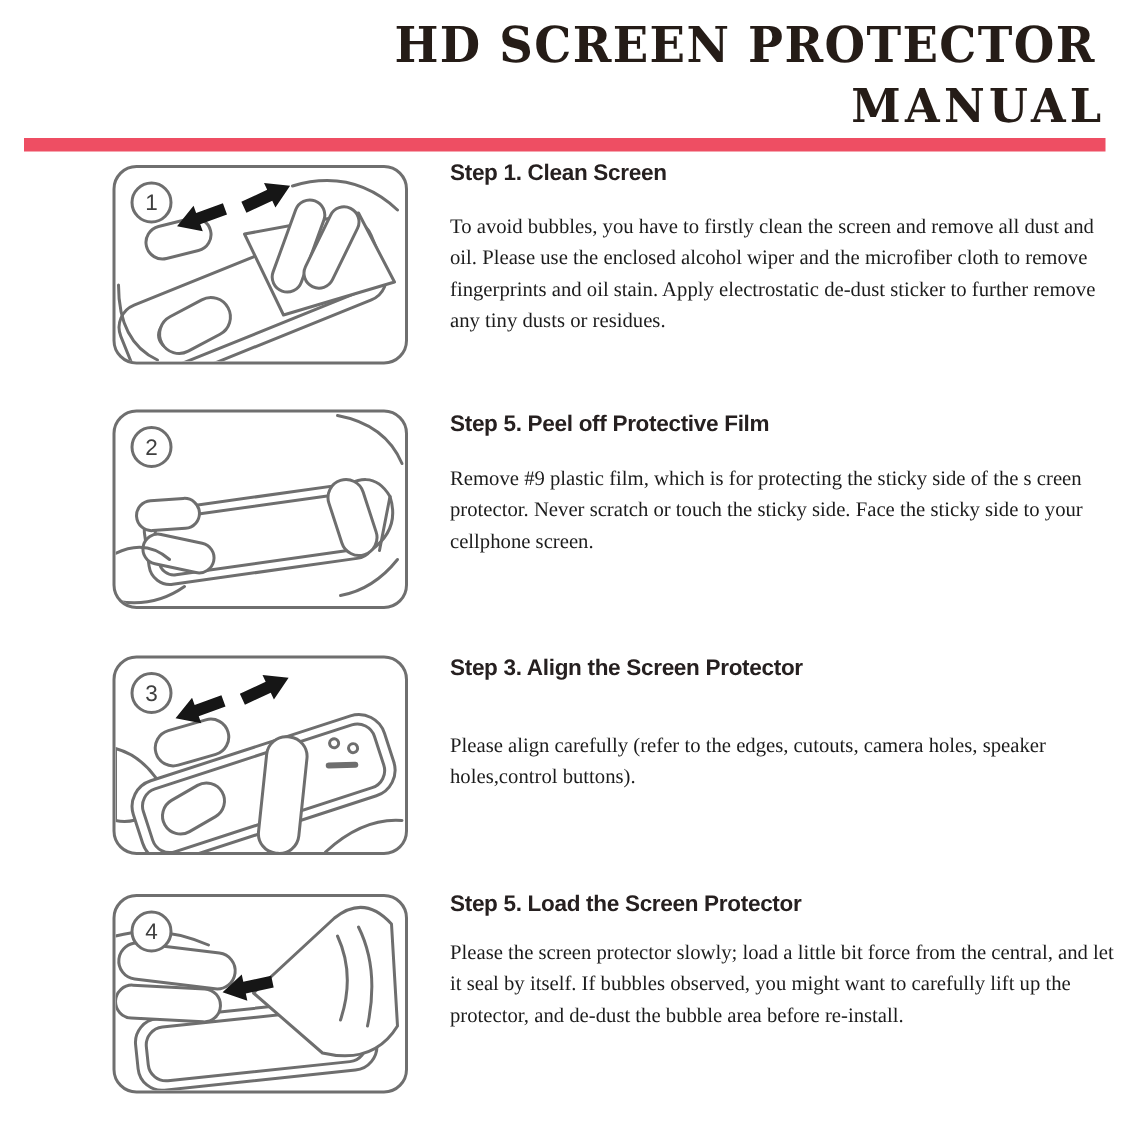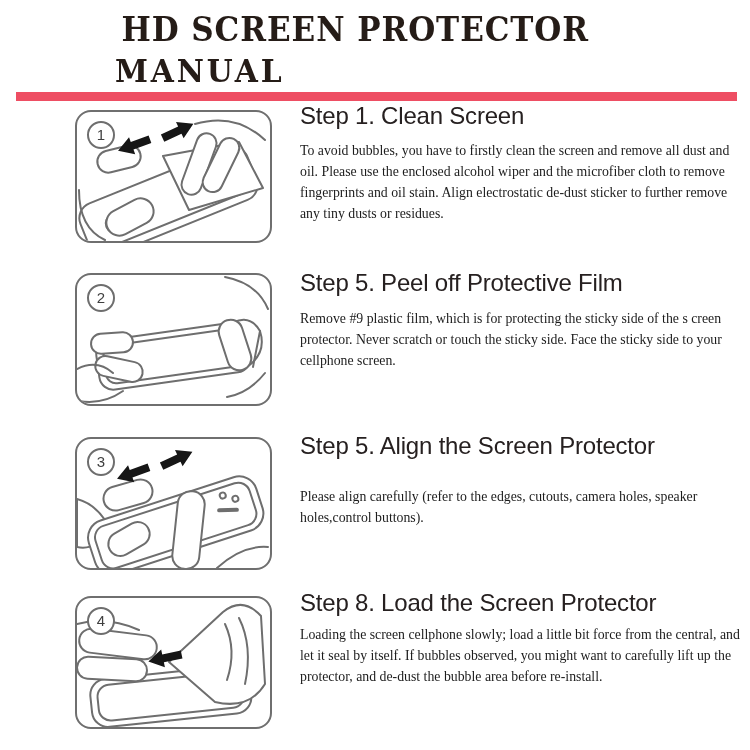--- a/index.html
+++ b/index.html
@@ -7,7 +7,7 @@
     width:750px;height:750px;background:#ffffff;position:relative;overflow:hidden;
     font-family:"Liberation Sans",sans-serif;
   }
-  .title-wrap{position:absolute;top:10px;left:102px;width:648px;text-align:left;
+  .title-wrap{position:absolute;top:10px;left:102px;width:648px;text-align:right;
     color:#251c17;font-family:"DejaVu Serif",serif;font-weight:bold;}
   .title-line1{font-size:33px;line-height:40px;letter-spacing:1px;transform:scaleX(.94);transform-origin:center;white-space:nowrap;}
   .title-line2{font-size:31px;line-height:34px;letter-spacing:3px;margin-top:4px;transform:scaleX(.96);transform-origin:center;white-space:nowrap;}

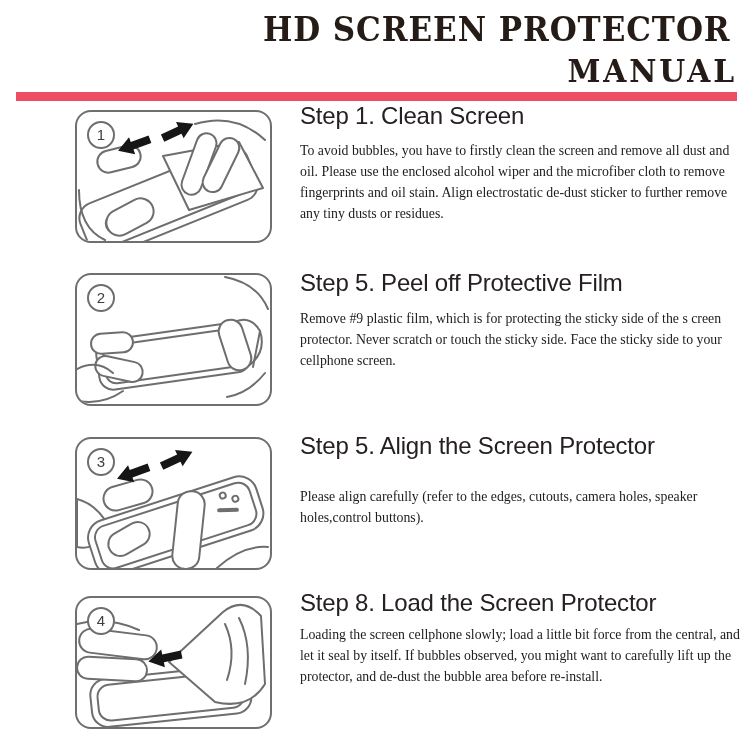--- a/index.html
+++ b/index.html
@@ -15,7 +15,7 @@
   .illus-box{position:absolute;left:75px;width:197px;height:133px;border:2px solid #6f6f6f;
     border-radius:16px;box-sizing:border-box;background:#fff;overflow:hidden;}
   .box1{top:110px}.box2{top:273px}.box3{top:437px}.box4{top:596px}
-  .step-heading{position:absolute;left:300px;font-weight:400;font-size:24px;line-height:24px;
+  .step-heading{position:absolute;left:300px;font-weight:700;font-size:15px;line-height:24px;
     letter-spacing:-.2px;color:#262020;white-space:nowrap;}
   .h1{top:104px}.h2{top:271px}.h3{top:434px}.h4{top:591px}
   .step-body{position:absolute;left:300px;width:447px;font-family:"Liberation Serif",serif;

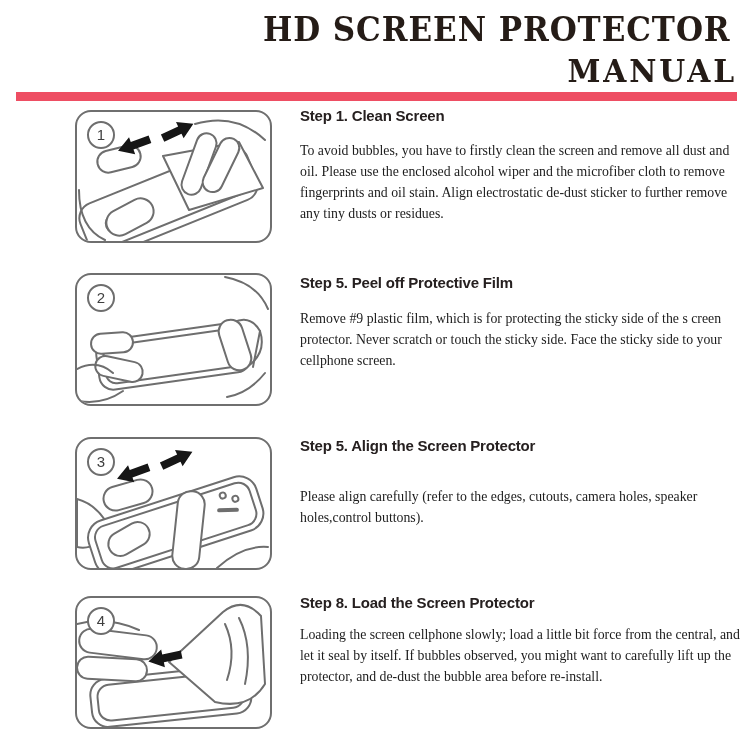--- a/index.html
+++ b/index.html
@@ -146,7 +146,7 @@
 </div>
 
 <div class="step-heading h1">Step 1. Clean Screen</div>
-<div class="step-body b1">To avoid bubbles, you have to firstly clean the screen and remove all dust and oil. Please use the enclosed alcohol wiper and the microfiber cloth to remove fingerprints and oil stain. Align electrostatic de-dust sticker to further remove any tiny dusts or residues.</div>
+<div class="step-body b1">To avoid bubbles, you have to firstly clean the screen and remove all dust and oil. Please use the enclosed alcohol wiper and the microfiber cloth to remove fingerprints and oil stain. Apply electrostatic de-dust sticker to further remove any tiny dusts or residues.</div>
 
 <div class="step-heading h2">Step 5. Peel off Protective Film</div>
 <div class="step-body b2">Remove #9 plastic film, which is for protecting the sticky side of the s creen protector. Never scratch or touch the sticky side. Face the sticky side to your cellphone screen.</div>

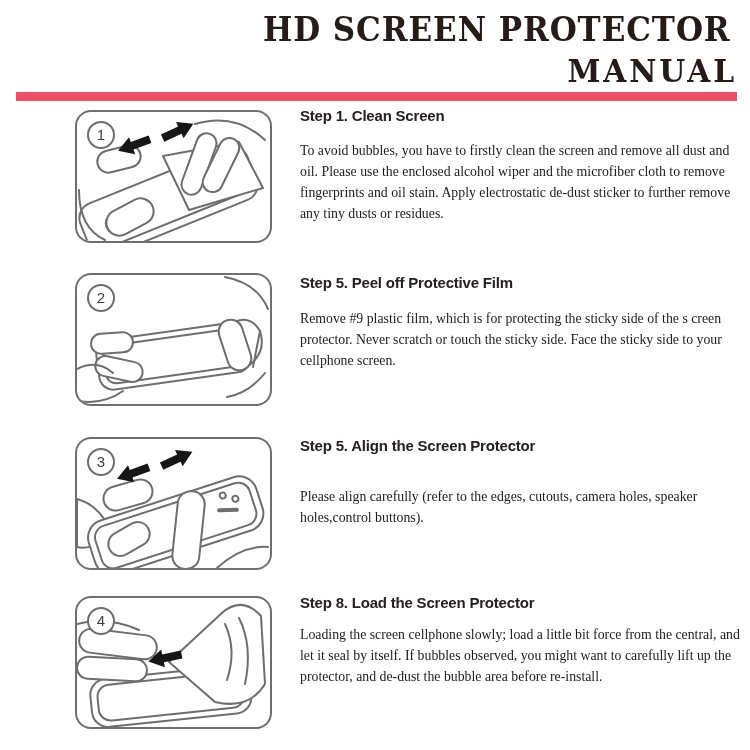--- a/index.html
+++ b/index.html
@@ -151,7 +151,7 @@
 <div class="step-heading h2">Step 5. Peel off Protective Film</div>
 <div class="step-body b2">Remove #9 plastic film, which is for protecting the sticky side of the s creen protector. Never scratch or touch the sticky side. Face the sticky side to your cellphone screen.</div>
 
-<div class="step-heading h3">Step 5. Align the Screen Protector</div>
+<div class="step-heading h3">Step 3. Align the Screen Protector</div>
 <div class="step-body b3">Please align carefully (refer to the edges, cutouts, camera holes, speaker holes,control buttons).</div>
 
 <div class="step-heading h4">Step 8. Load the Screen Protector</div>

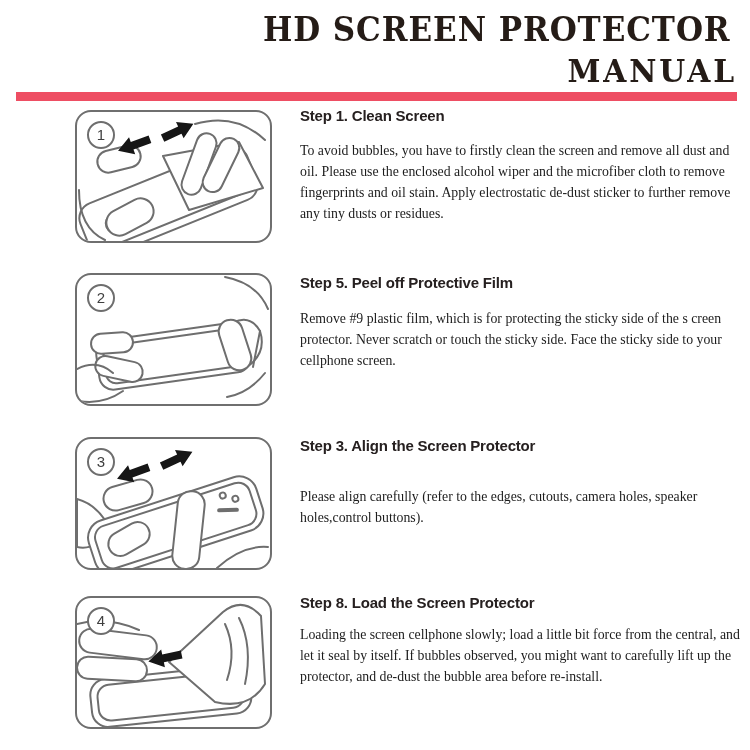--- a/index.html
+++ b/index.html
@@ -154,7 +154,7 @@
 <div class="step-heading h3">Step 3. Align the Screen Protector</div>
 <div class="step-body b3">Please align carefully (refer to the edges, cutouts, camera holes, speaker holes,control buttons).</div>
 
-<div class="step-heading h4">Step 8. Load the Screen Protector</div>
+<div class="step-heading h4">Step 5. Load the Screen Protector</div>
 <div class="step-body b4">Loading the screen cellphone slowly; load a little bit force from the central, and let it seal by itself. If bubbles observed, you might want to carefully lift up the protector, and de-dust the bubble area before re-install.</div>
 
 </body></html>

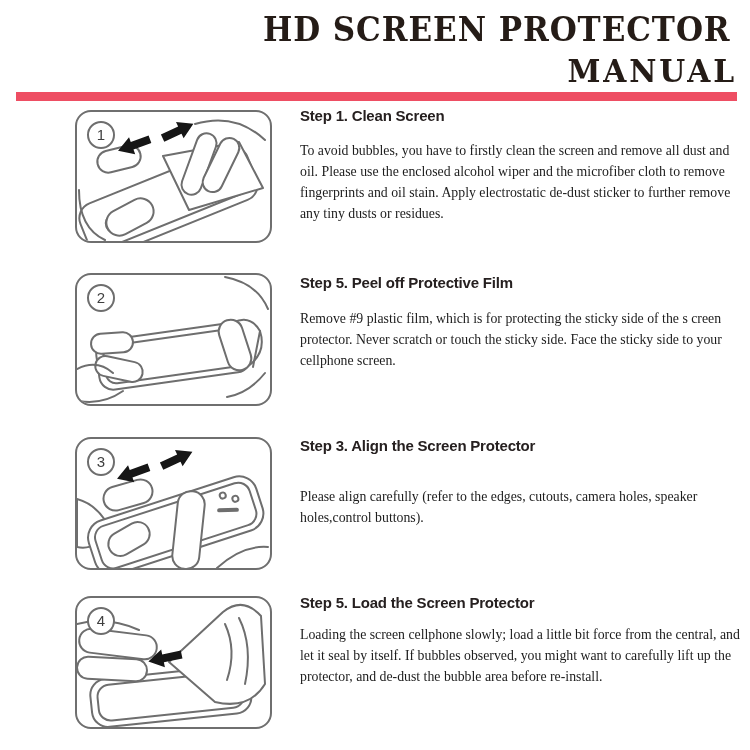--- a/index.html
+++ b/index.html
@@ -155,6 +155,6 @@
 <div class="step-body b3">Please align carefully (refer to the edges, cutouts, camera holes, speaker holes,control buttons).</div>
 
 <div class="step-heading h4">Step 5. Load the Screen Protector</div>
-<div class="step-body b4">Loading the screen cellphone slowly; load a little bit force from the central, and let it seal by itself. If bubbles observed, you might want to carefully lift up the protector, and de-dust the bubble area before re-install.</div>
+<div class="step-body b4">Please the screen protector slowly; load a little bit force from the central, and let it seal by itself. If bubbles observed, you might want to carefully lift up the protector, and de-dust the bubble area before re-install.</div>
 
 </body></html>

